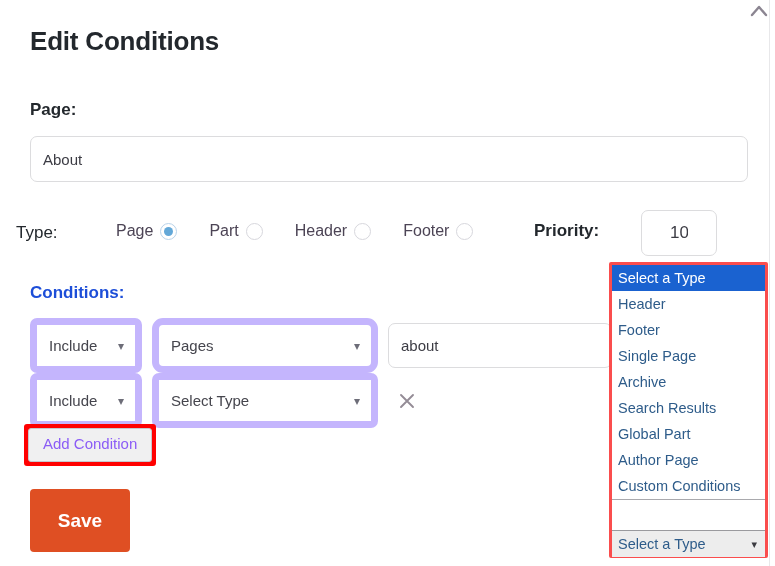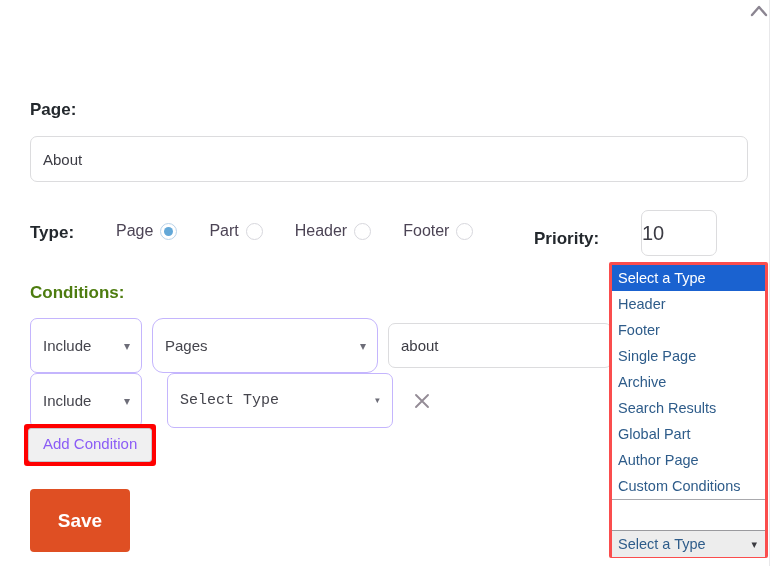--- a/index.html
+++ b/index.html
@@ -329,6 +329,7 @@
     </svg>
   </div>
 
+  <div class="title">Edit Conditions</div>
 
   <div class="label-name">Page:</div>
   <input class="name-input" type="text" value="About" style="">

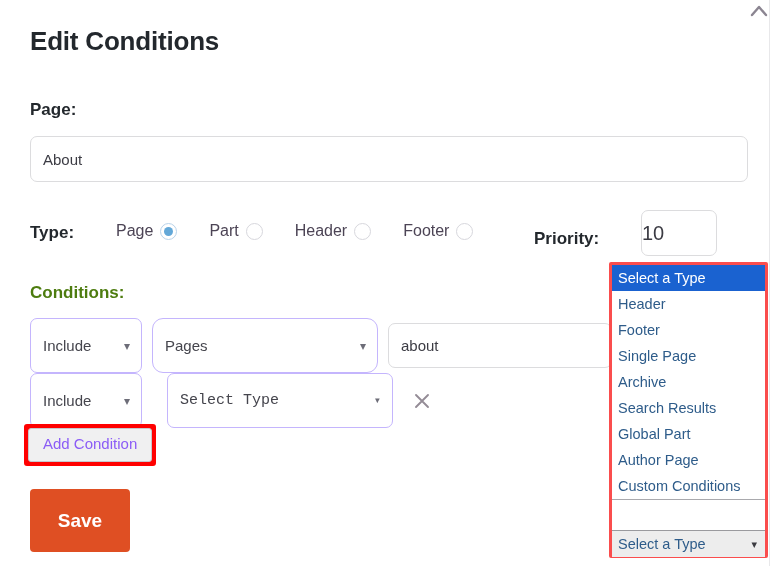--- a/index.html
+++ b/index.html
@@ -76,10 +76,10 @@
 
   .label-type {
     position: absolute;
-    left: 30px;
+    left: 16px;
     top: 223px;
     font-size: 17px;
-    font-weight: bold;
+    font-weight: normal;
     color: #23282d;
   }
 

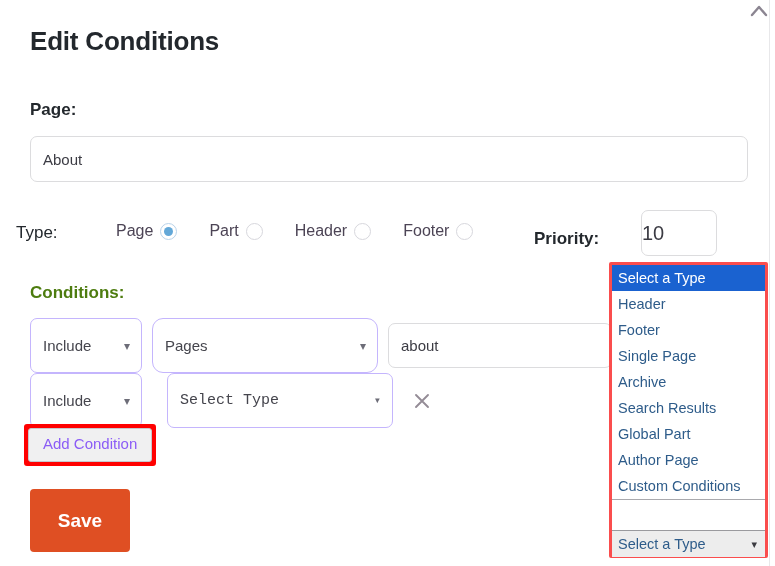--- a/index.html
+++ b/index.html
@@ -128,7 +128,7 @@
   .label-priority {
     position: absolute;
     left: 534px;
-    top: 229px;
+    top: 221px;
     font-size: 17px;
     font-weight: bold;
     color: #23282d;

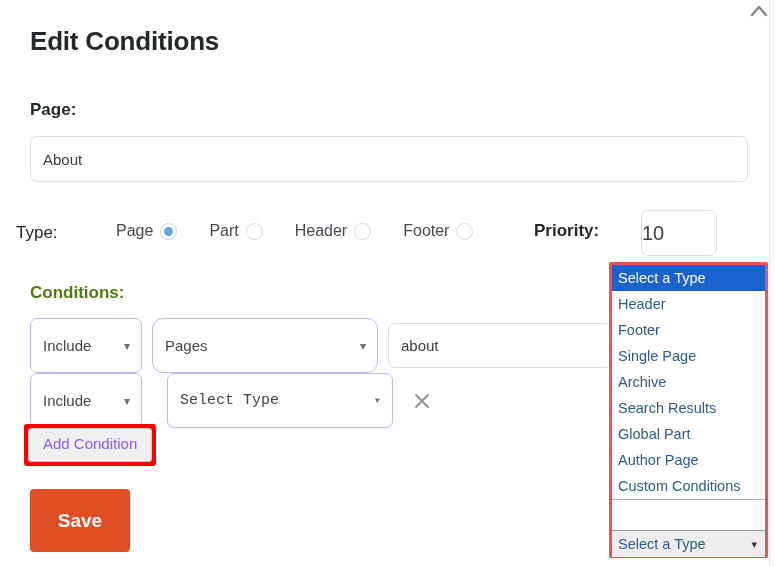--- a/index.html
+++ b/index.html
@@ -144,9 +144,9 @@
     border-radius: 7px;
     background: #fff;
     font-family: "Liberation Sans", sans-serif;
-    font-size: 20px;
+    font-size: 17px;
     color: #3c3c44;
-    padding: 0 0;
+    padding: 0 28px;
     outline: none;
   }
 

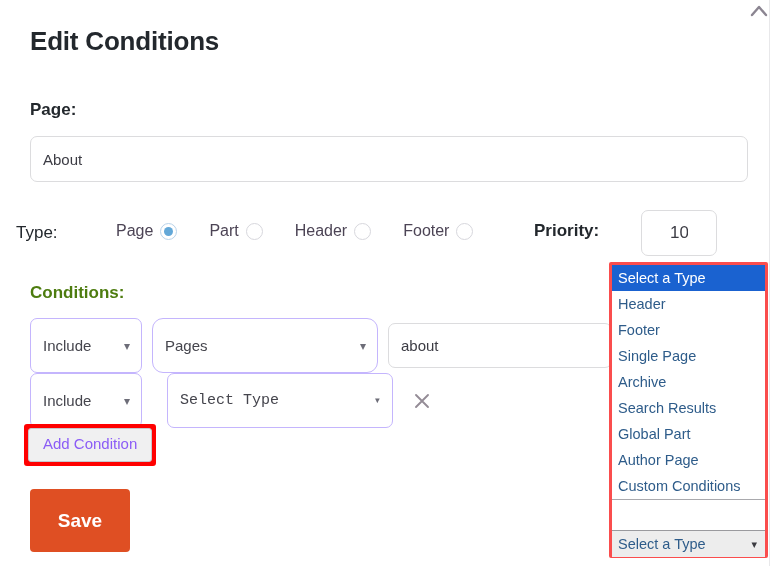--- a/index.html
+++ b/index.html
@@ -156,7 +156,7 @@
     top: 283px;
     font-size: 17px;
     font-weight: bold;
-    color: #4d7c0f;
+    color: #1d4ed8;
   }
 
   .cond-row { position: absolute; left: 30px; display: flex; align-items: center; }

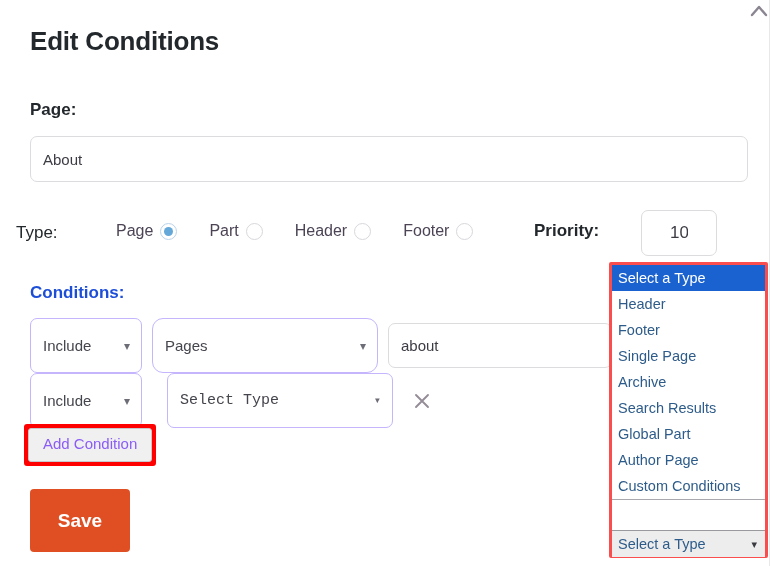--- a/index.html
+++ b/index.html
@@ -166,7 +166,7 @@
   .sel {
     height: 55px;
     box-sizing: border-box;
-    border: 1px solid #c4b5fd;
+    border: 7px solid #c4b5fd;
     border-radius: 7px;
     background: #fff;
     font-family: "Liberation Sans", sans-serif;

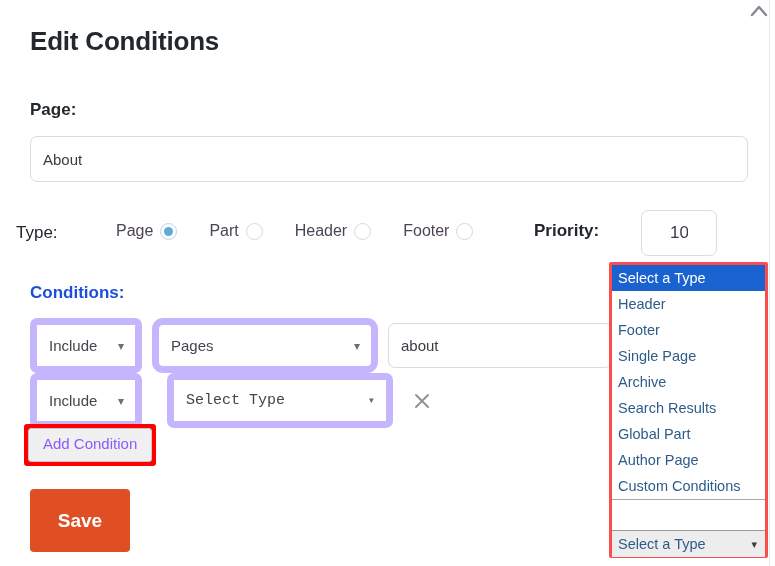--- a/index.html
+++ b/index.html
@@ -181,7 +181,7 @@
   .sel .caret { color: #6d6d78; font-size: 12px; margin-left: 8px; line-height: 1; }
   .sel-include { width: 112px; }
   .sel-pages { width: 226px; margin-left: 10px; border-radius: 11px; }
-  .sel-type { width: 226px; margin-left: 25px; font-family: Liberation Mono, monospace; }
+  .sel-type { width: 226px; margin-left: 10px; }
 
   .text-about {
     width: 224px;

